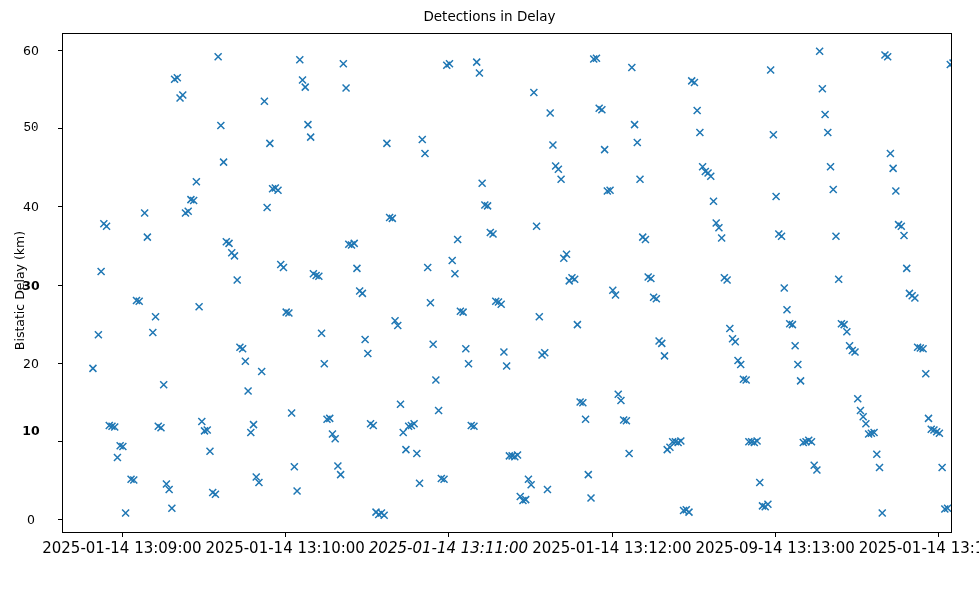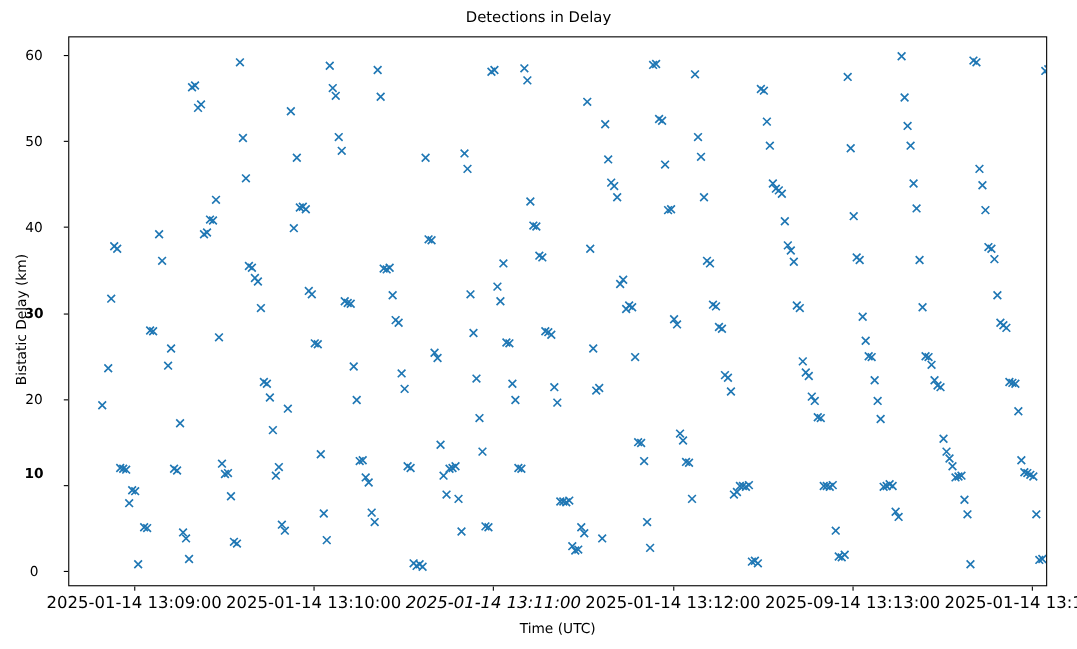--- a/index.html
+++ b/index.html
@@ -134,7 +134,7 @@
       <div class="ytick-mark" style="top: 206.438px;"></div>
       <div class="ytick-label" style="top: 206.438px;">40</div>
       <div class="ytick-mark" style="top: 128.312px;"></div>
-      <div class="ytick-label" style="top: 128.312px;">50</div>
+      <div class="ytick-label" style="top: 128.312px; font-family: Liberation Mono, monospace;">50</div>
       <div class="ytick-mark" style="top: 50.1875px;"></div>
       <div class="ytick-label" style="top: 50.1875px;">60</div>
     </div>

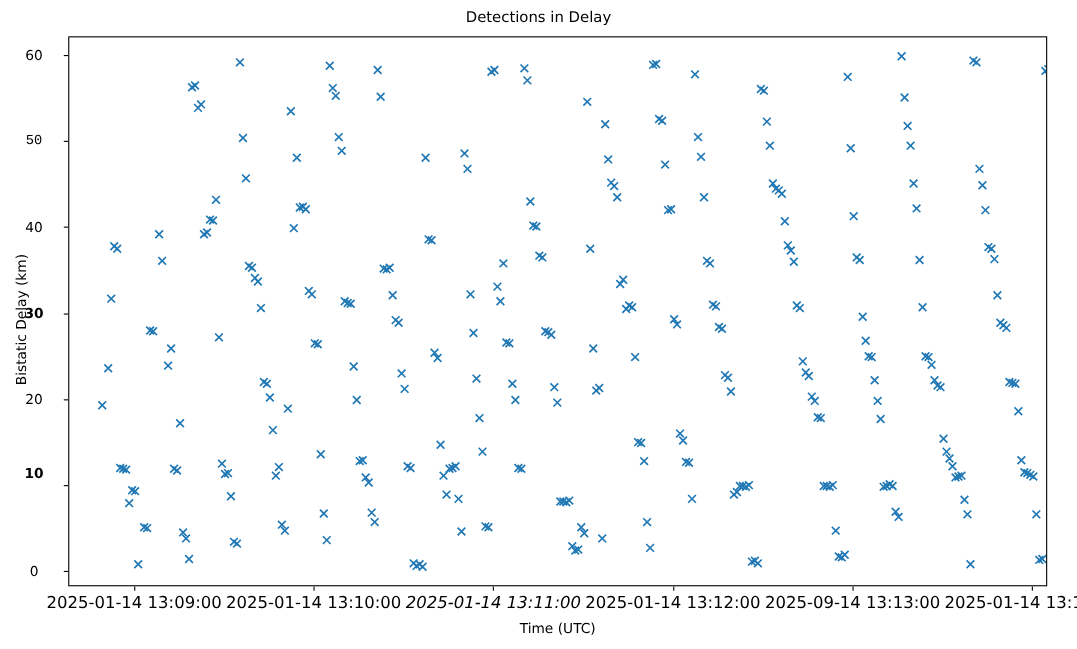--- a/index.html
+++ b/index.html
@@ -120,7 +120,6 @@
 
   <div id="ylabel">Bistatic Delay (km)</div>
 
-  <div id="xlabel">Time (UTC)</div>
 
   <div id="y-ticks">
       <div class="ytick-mark" style="top: 518.938px;"></div>

